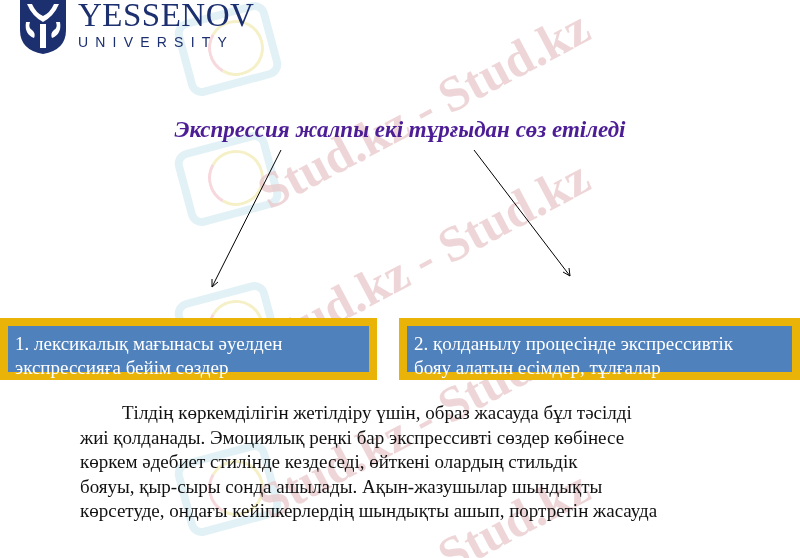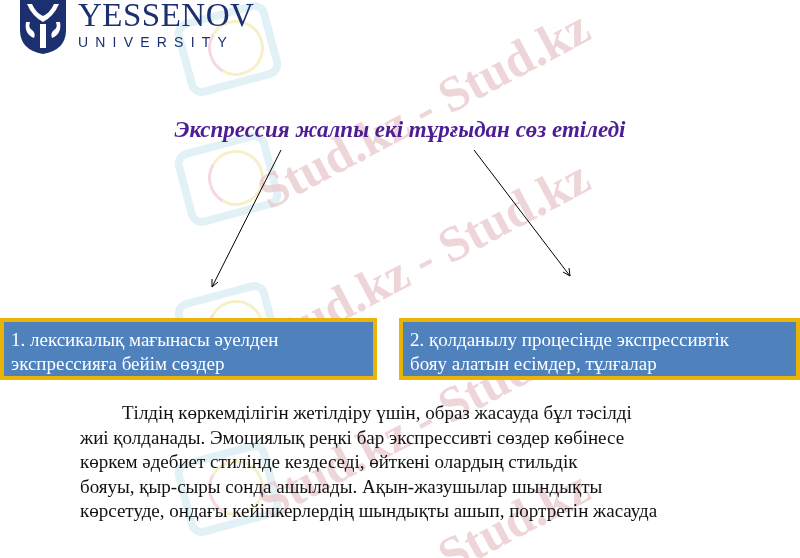--- a/index.html
+++ b/index.html
@@ -33,7 +33,7 @@
     .arrows { position: absolute; left: 0; top: 0; width: 800px; height: 558px; pointer-events: none; }
     .box {
       position: absolute; top: 318px; height: 62px; background: #4f81bd;
-      border: 4px solid #eab308; box-sizing: border-box; color: #fff;
+      border: 8px solid #eab308; box-sizing: border-box; color: #fff;
       font-size: 19px; line-height: 24px; padding: 6px 0 0 7px;
     }
     .box-1 { left: 0; width: 377px; }

